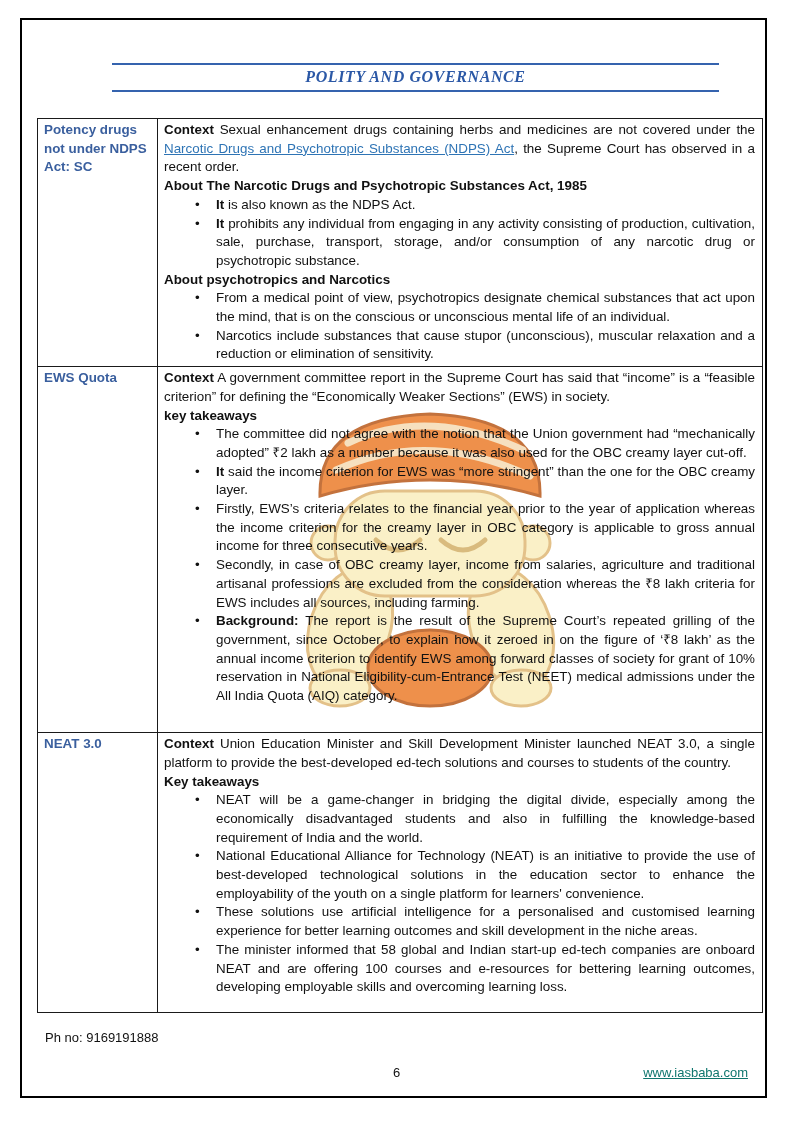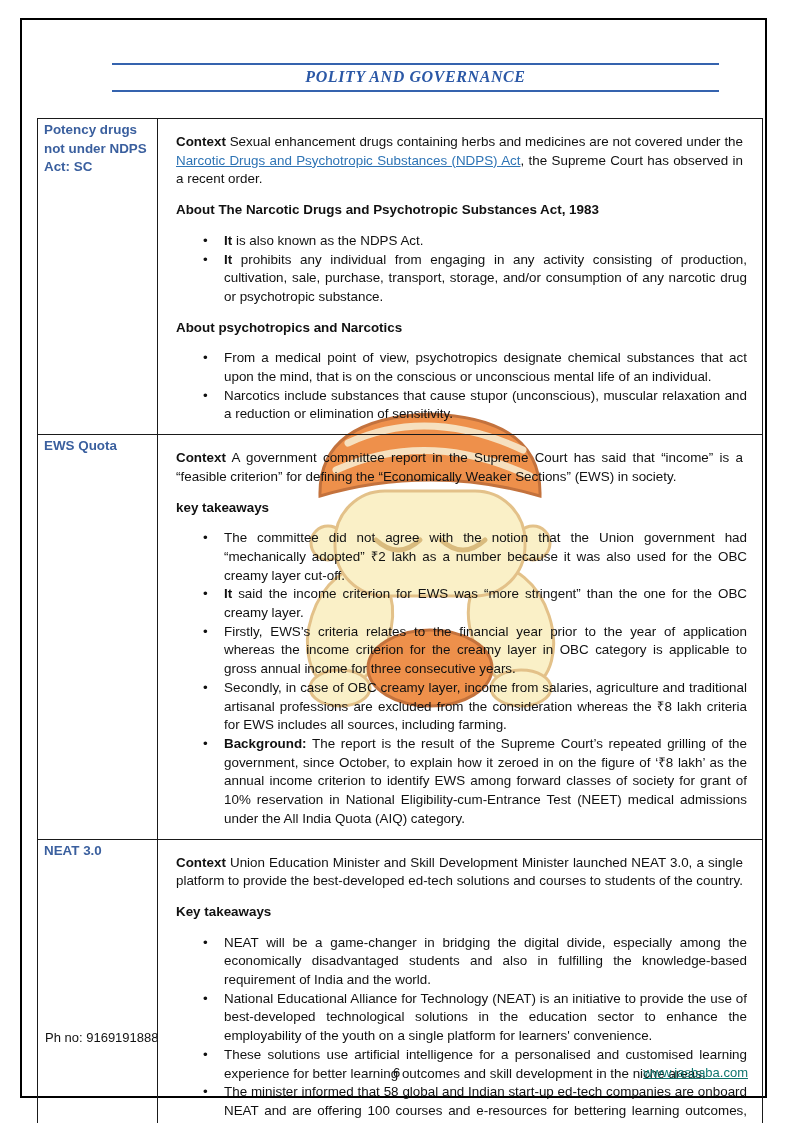--- a/index.html
+++ b/index.html
@@ -21,7 +21,7 @@
   td.topic-cell{width:120px;color:#3A5F9E;font-weight:bold;font-size:13.4px;line-height:18.5px;padding-top:4px;}
   td.content-cell{font-size:13.4px;line-height:18.7px;}
   .r1{height:243px}.r2{height:366px}.r3{height:280px}
-  p{margin:12px;text-align:justify;}
+  p{margin:0;text-align:justify;}
   .bold{font-weight:bold;}
   ul{margin:8px;padding:0 0 0 52px;list-style:none;}
   li{text-align:justify;position:relative;}

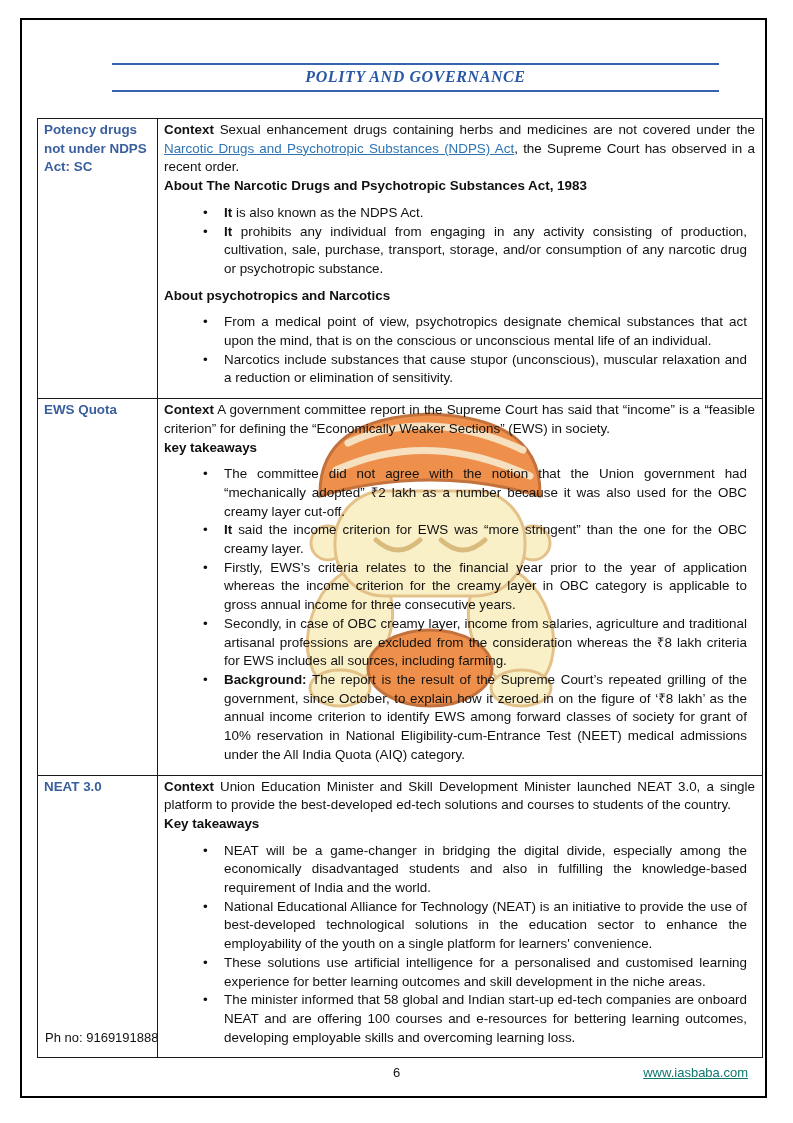--- a/index.html
+++ b/index.html
@@ -77,7 +77,7 @@
       <td class="topic-cell r1">Potency drugs not under NDPS Act: SC</td>
       <td class="content-cell r1">
         <p><span class="bold">Context</span><span> Sexual enhancement drugs containing herbs and medicines are not covered under the </span><a class="doc-link" href="#">Narcotic Drugs and Psychotropic Substances (NDPS) Act</a><span>, the Supreme Court has observed in a recent order.</span></p>
-        <p class="bold">About The Narcotic Drugs and Psychotropic Substances Act, 1983</p>
+        <p class="bold">About The Narcotic Drugs and Psychotropic Substances Act, 1985</p>
         <ul>
           <li><span class="bold">It</span><span> is also known as the NDPS Act.</span></li>
           <li><span class="bold">It</span><span> prohibits any individual from engaging in any activity consisting of production, cultivation, sale, purchase, transport, storage, and/or consumption of any narcotic drug or psychotropic substance.</span></li>

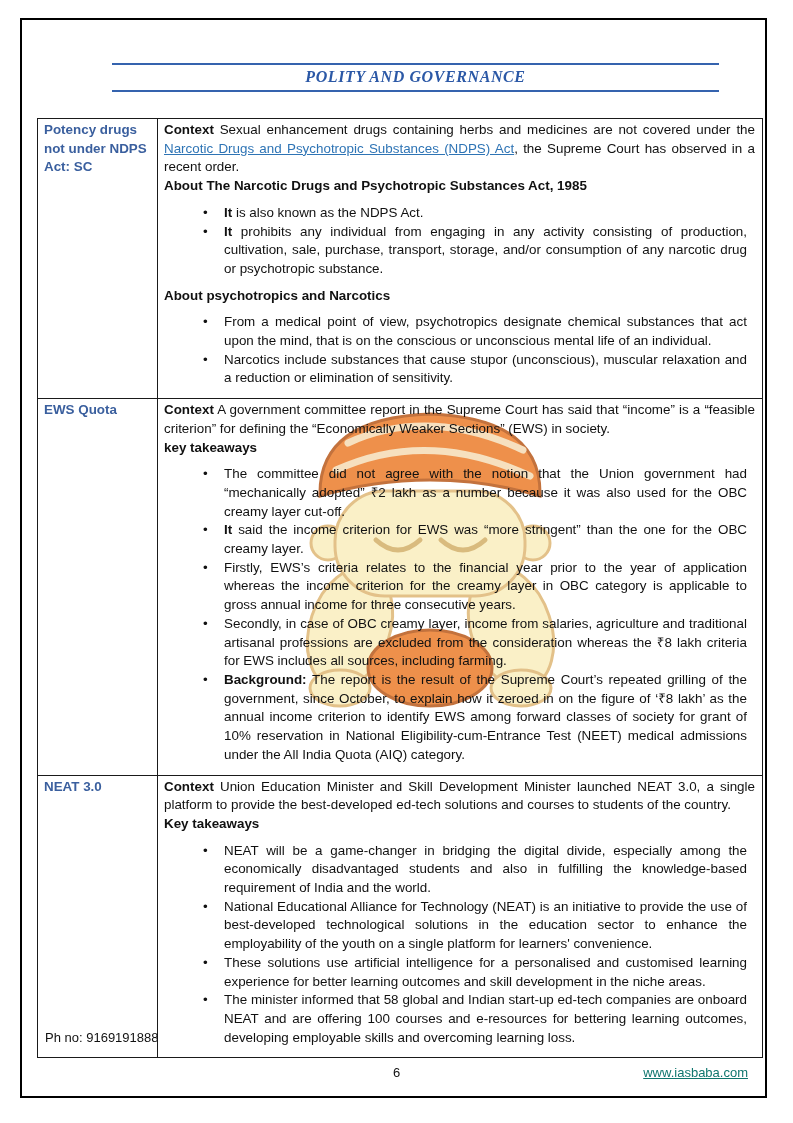--- a/index.html
+++ b/index.html
@@ -23,7 +23,7 @@
   .r1{height:243px}.r2{height:366px}.r3{height:280px}
   p{margin:0;text-align:justify;}
   .bold{font-weight:bold;}
-  ul{margin:8px;padding:0 0 0 52px;list-style:none;}
+  ul{margin:0;padding:0 0 0 52px;list-style:none;}
   li{text-align:justify;position:relative;}
   li::before{content:"\2022";position:absolute;left:-21px;top:0;}
   .doc-link{color:#2E74B5;text-decoration:underline;cursor:pointer;}

